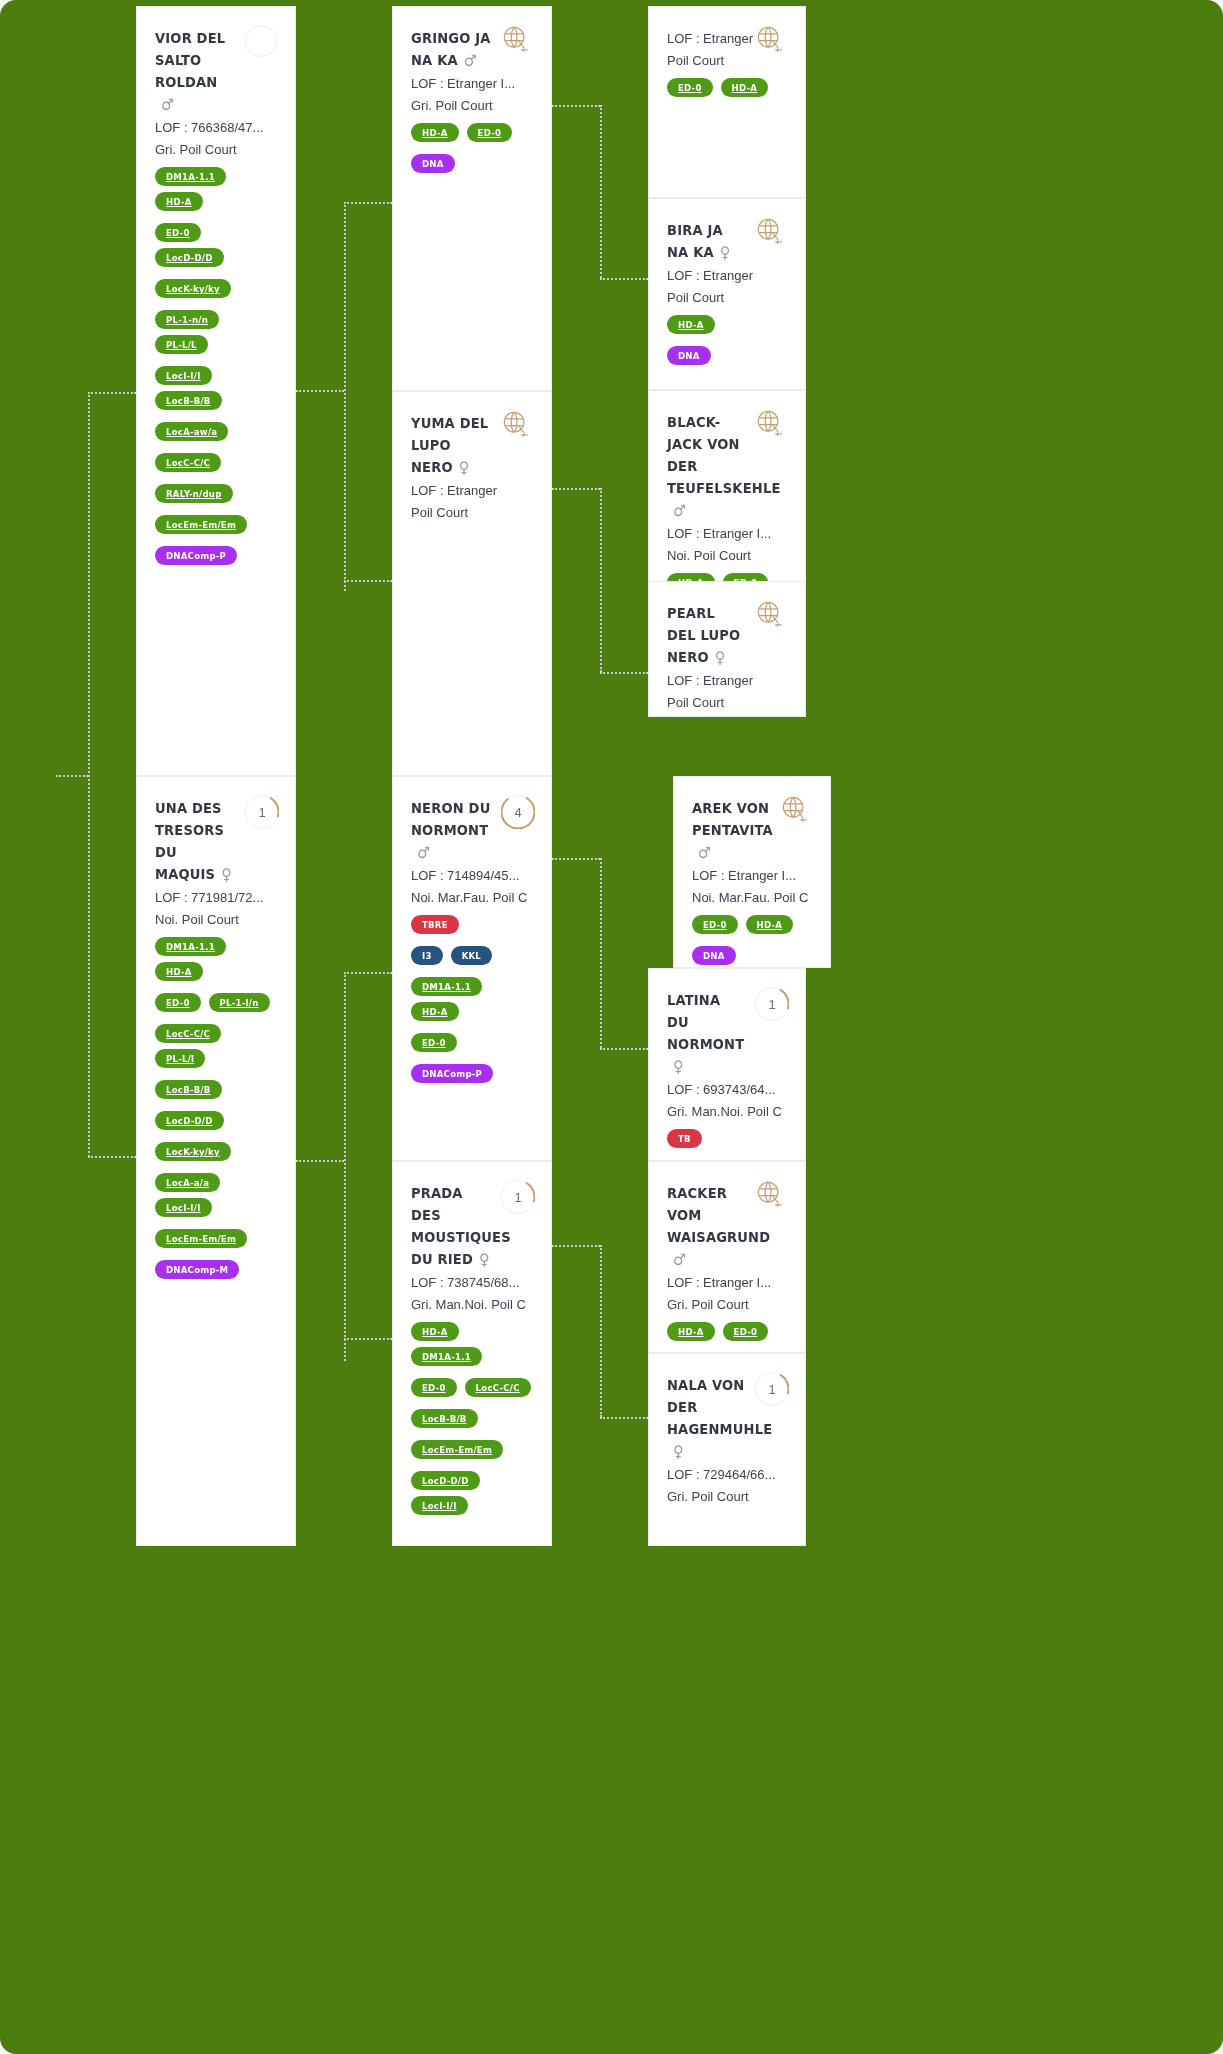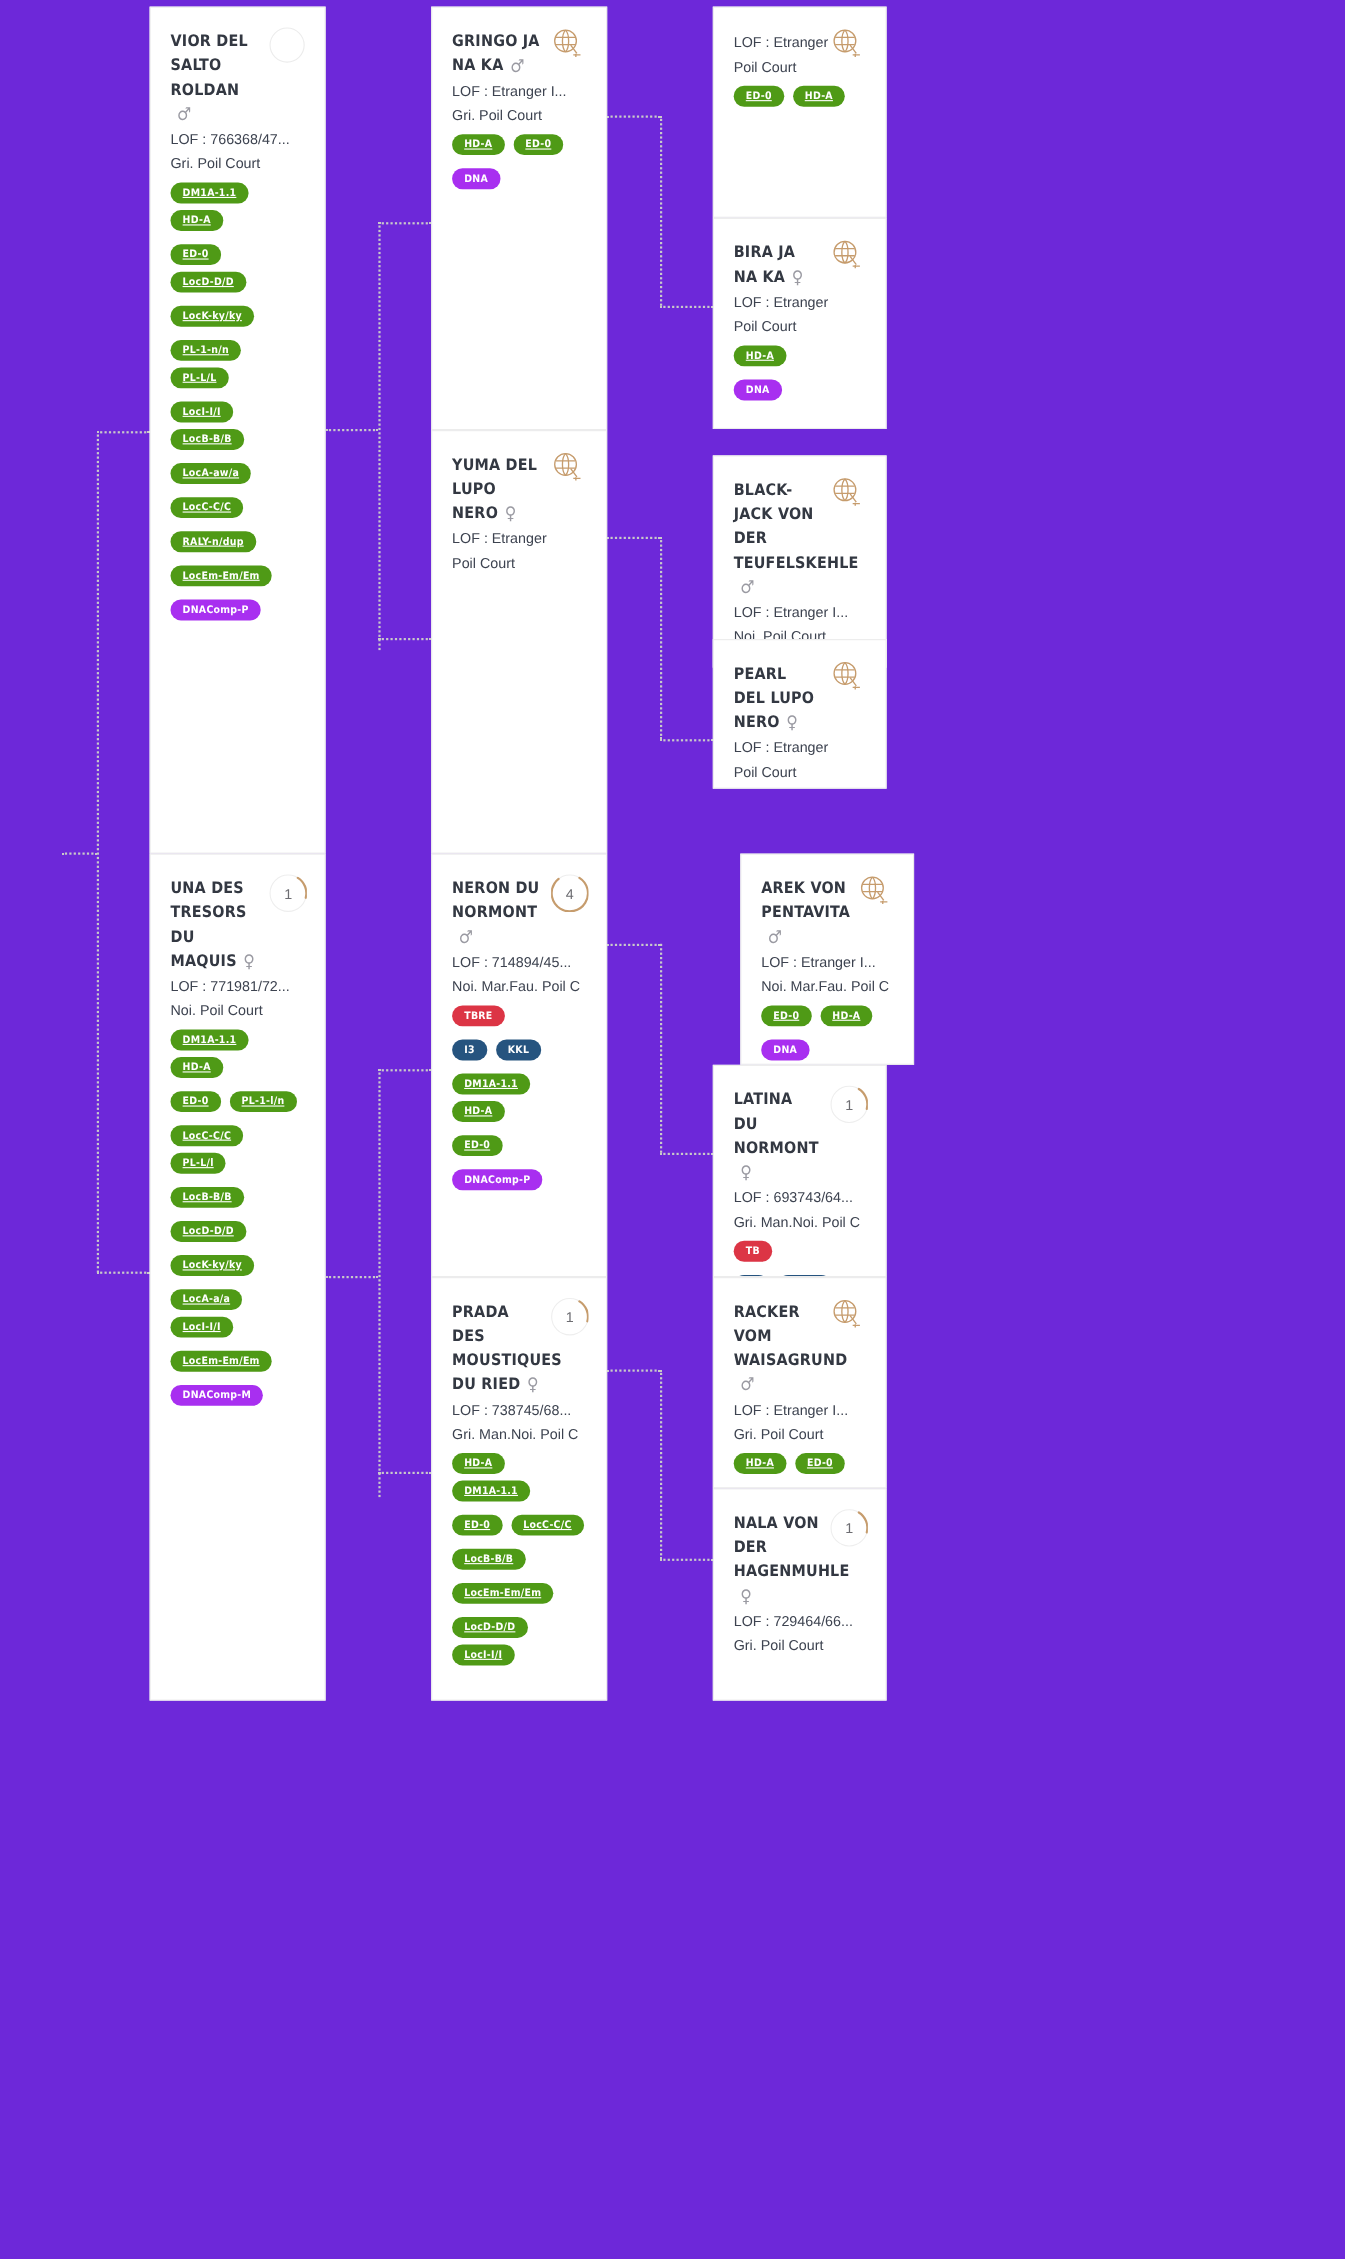--- a/index.html
+++ b/index.html
@@ -12,8 +12,9 @@
     position: relative;
     width: 1223px;
     height: 2054px;
-    background: #6d28d9;
+    background: #4d7c0f;
     overflow: hidden;
+    border-radius: 16px;
   }
 
   

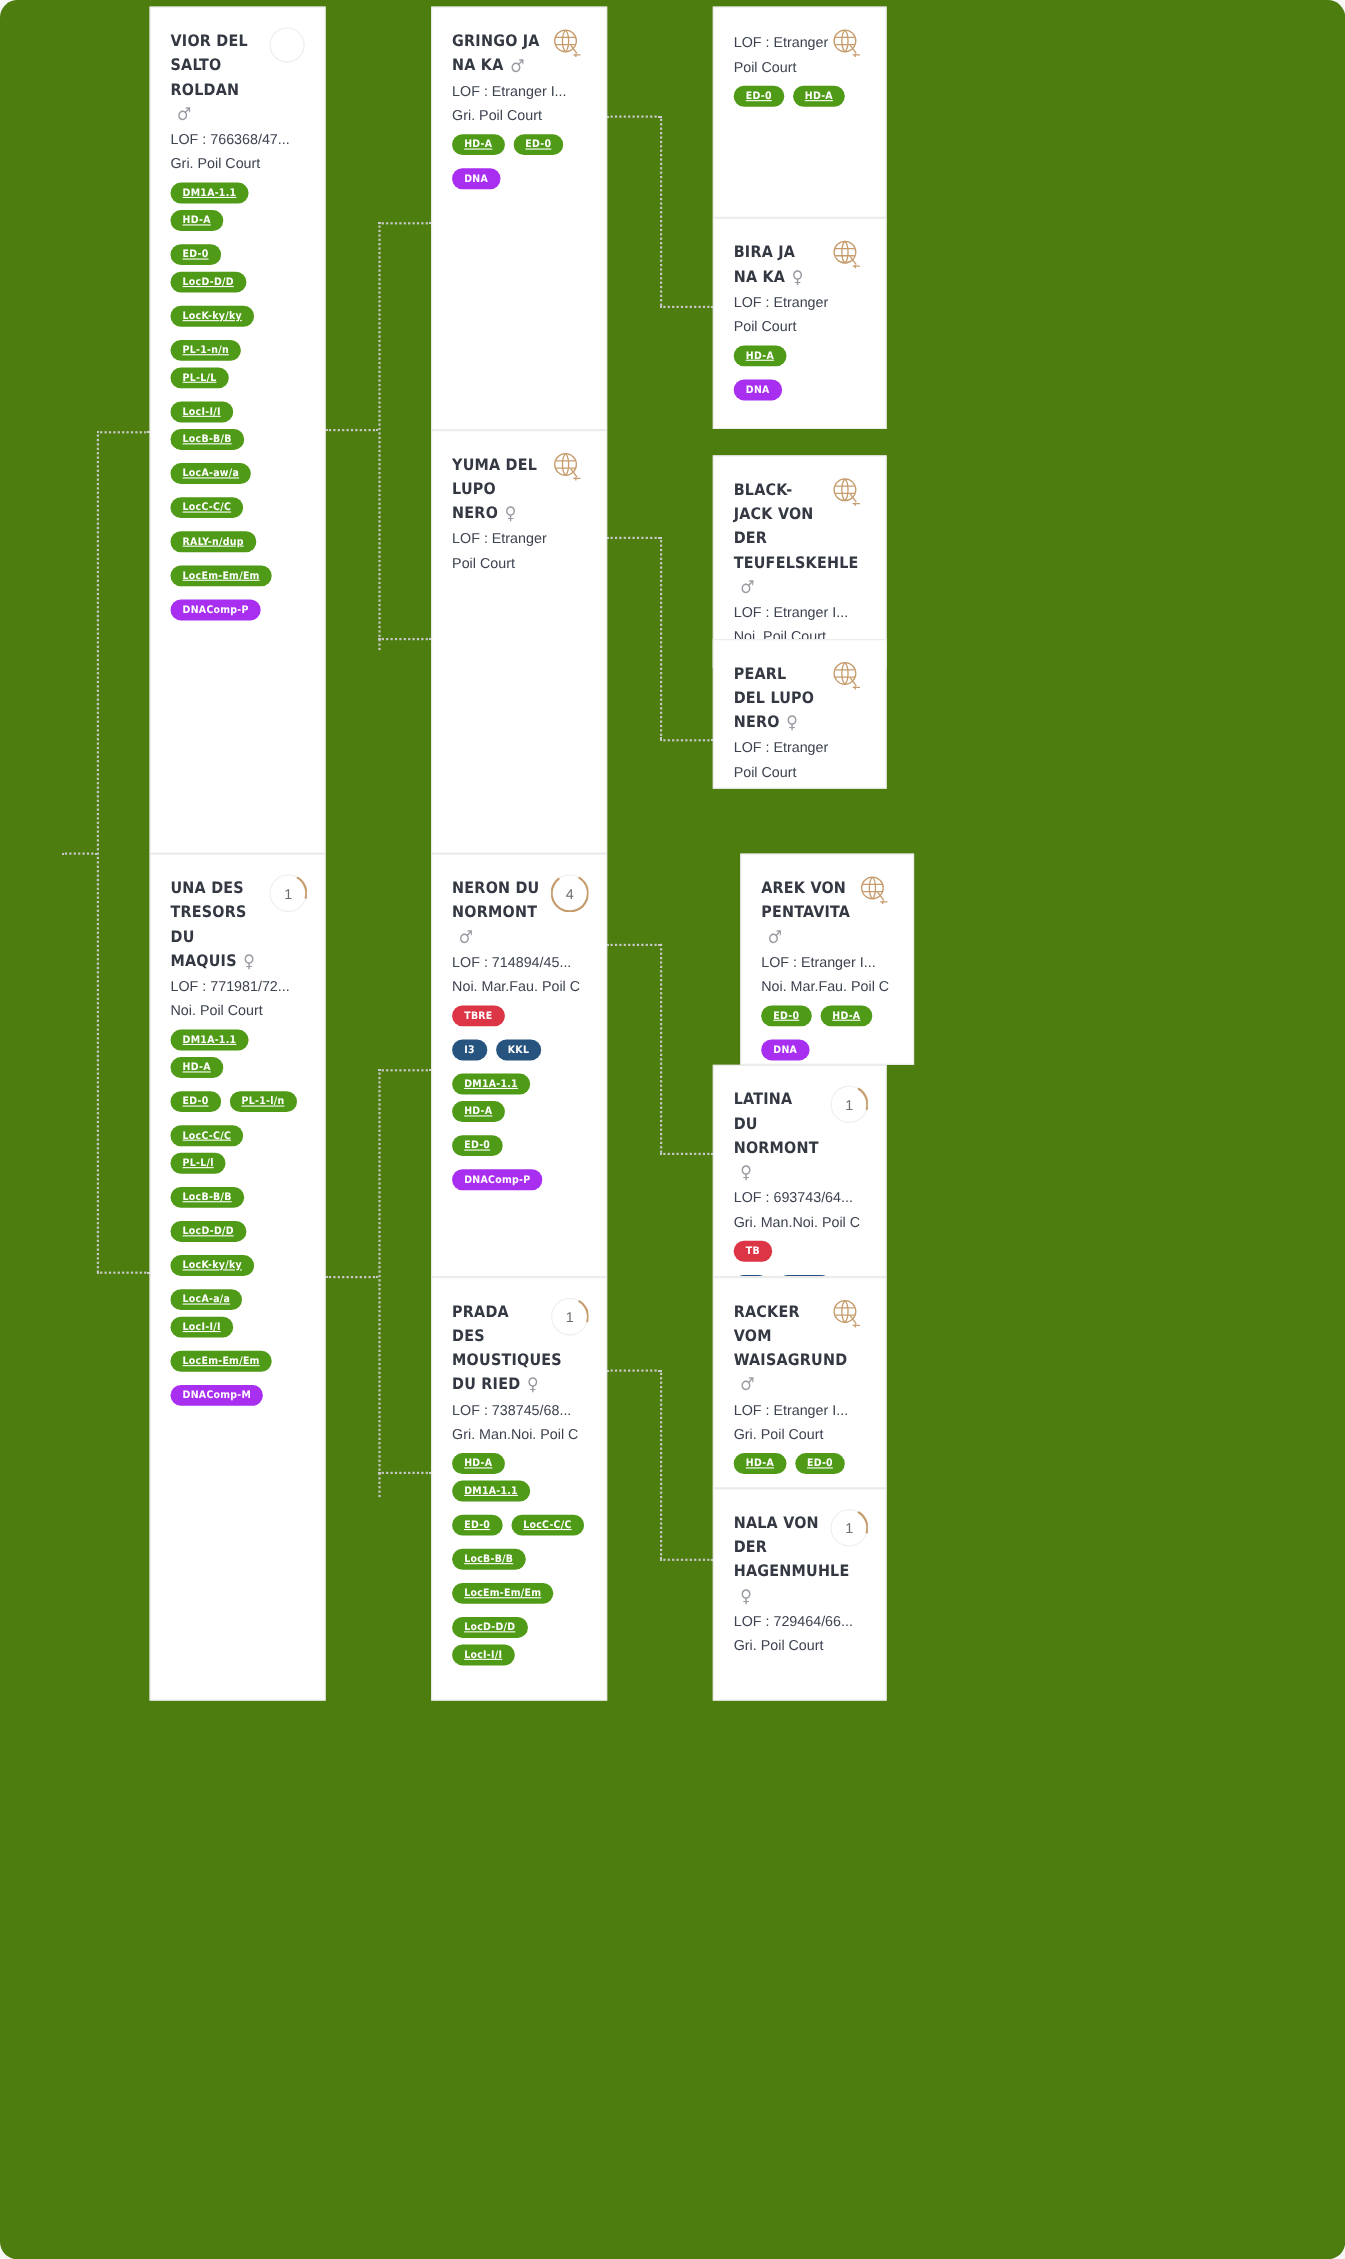--- a/index.html
+++ b/index.html
@@ -378,7 +378,7 @@
           </div>
         </div>
       </div>
-      <div class="card" style="left: 648px; top: 390px; width: 158px; height: 193px; margin-top: 24px;">
+      <div class="card" style="left: 648px; top: 390px; width: 158px; height: 193px;">
         <div class="card-inner">
           <div class="corner"><svg class="globe" viewBox="0 0 32 34" fill="none" stroke="#c69c6d" stroke-width="1.3">
               <circle cx="14" cy="13" r="10.5"></circle>

